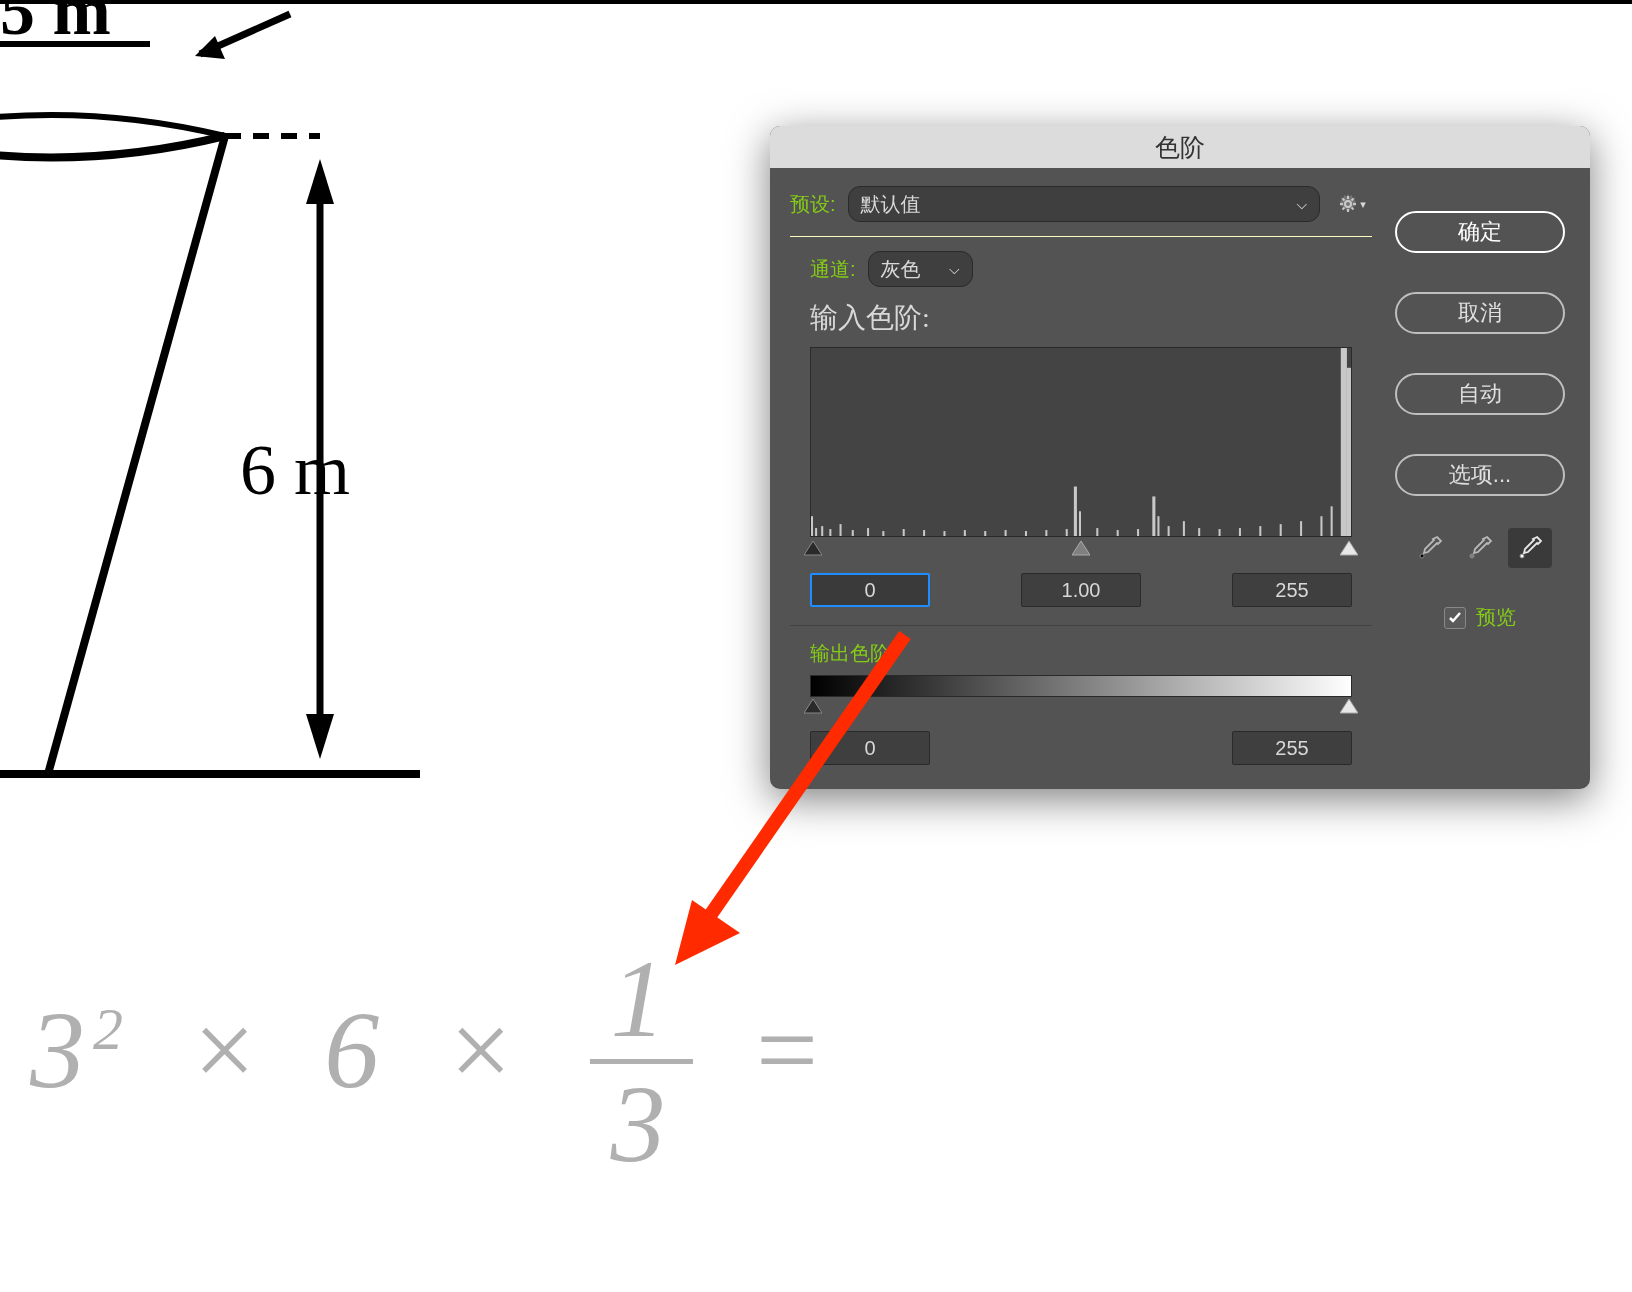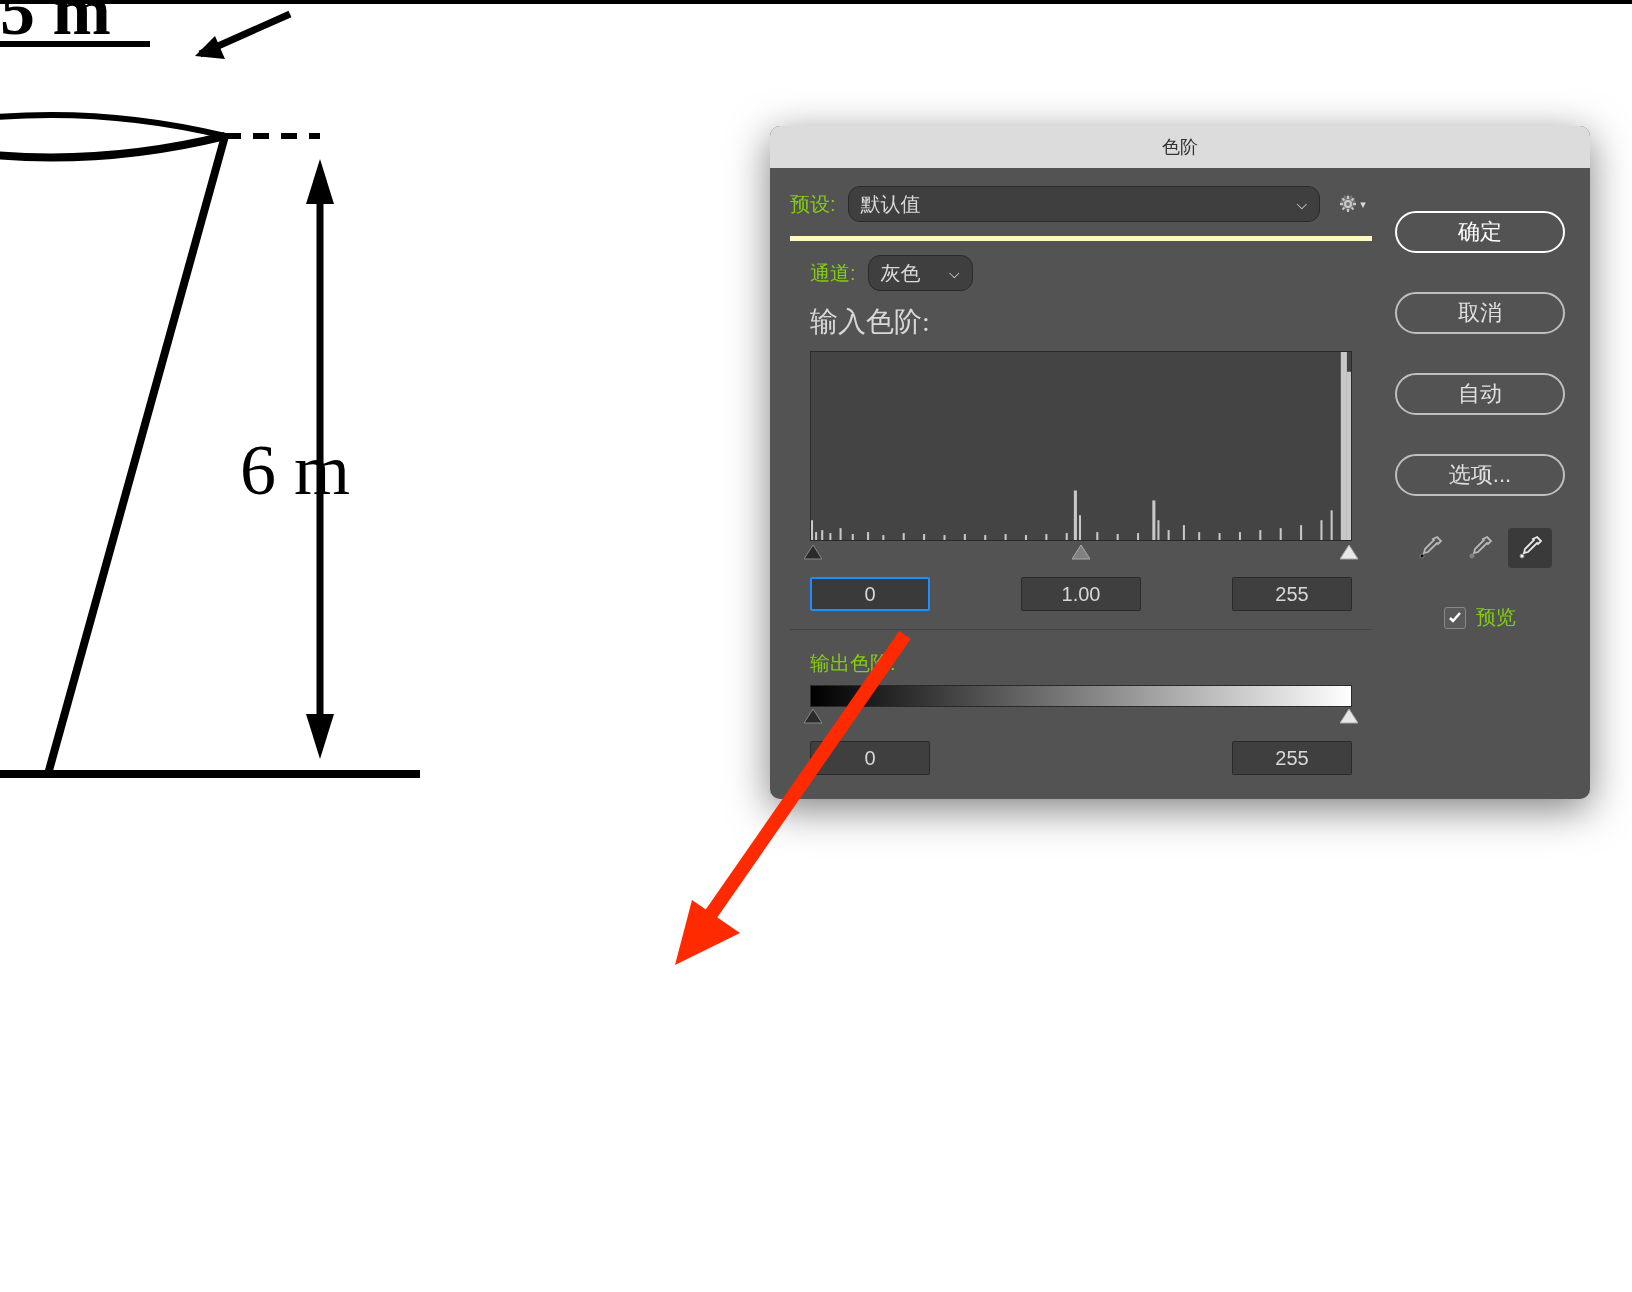--- a/index.html
+++ b/index.html
@@ -98,7 +98,7 @@
       justify-content: center;
       color: #333;
       font-weight: 500;
-      font-size: 18px;
+      font-size: 25px;
     }
     
     .dialog-body {

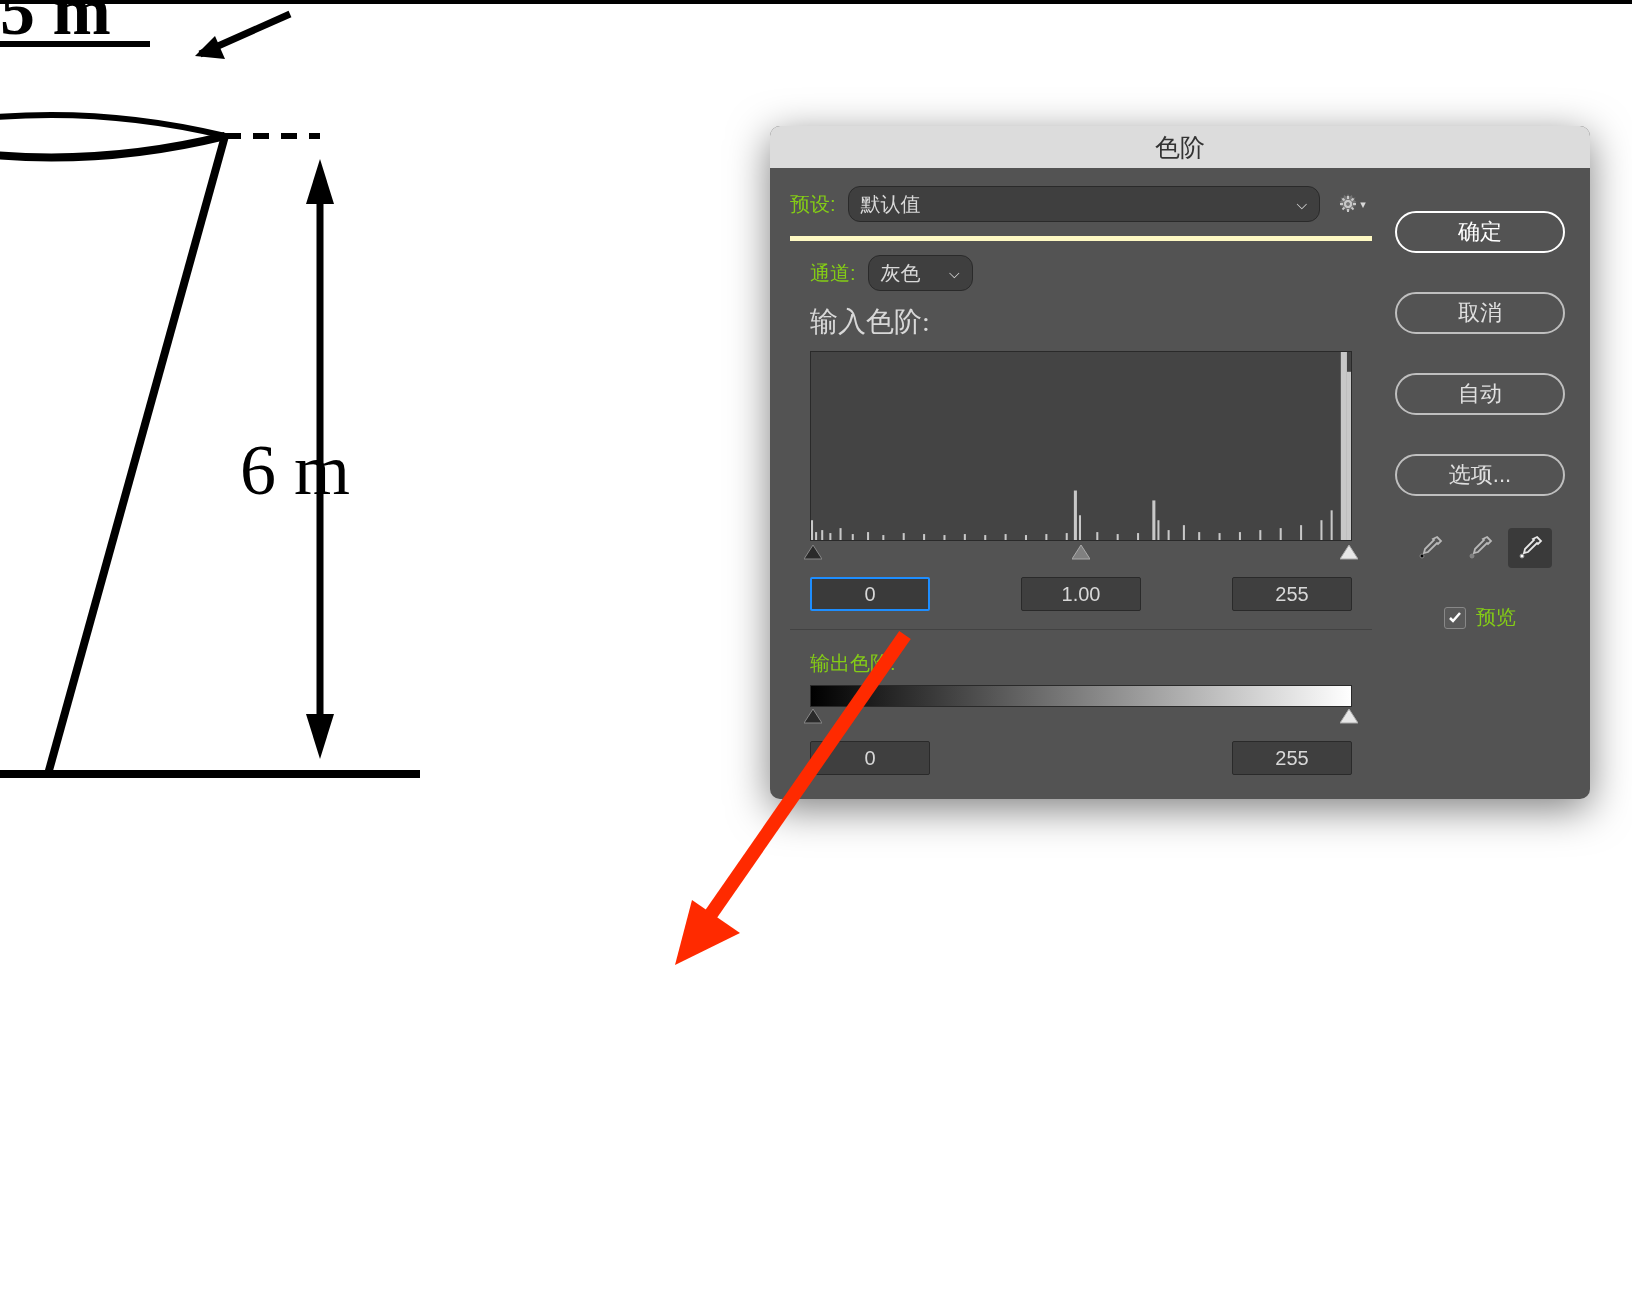--- a/index.html
+++ b/index.html
@@ -171,10 +171,10 @@
     }
     
     .panel-group {
-      border-top: 5px solid #fef9c3;
+      border-top: 1px solid #fef9c3;
       border-bottom: 1px solid #424242;
       padding: 14px 0 18px 0;
-      margin-bottom: 20px;
+      margin-bottom: 14px;
     }
     
     .channel-row {

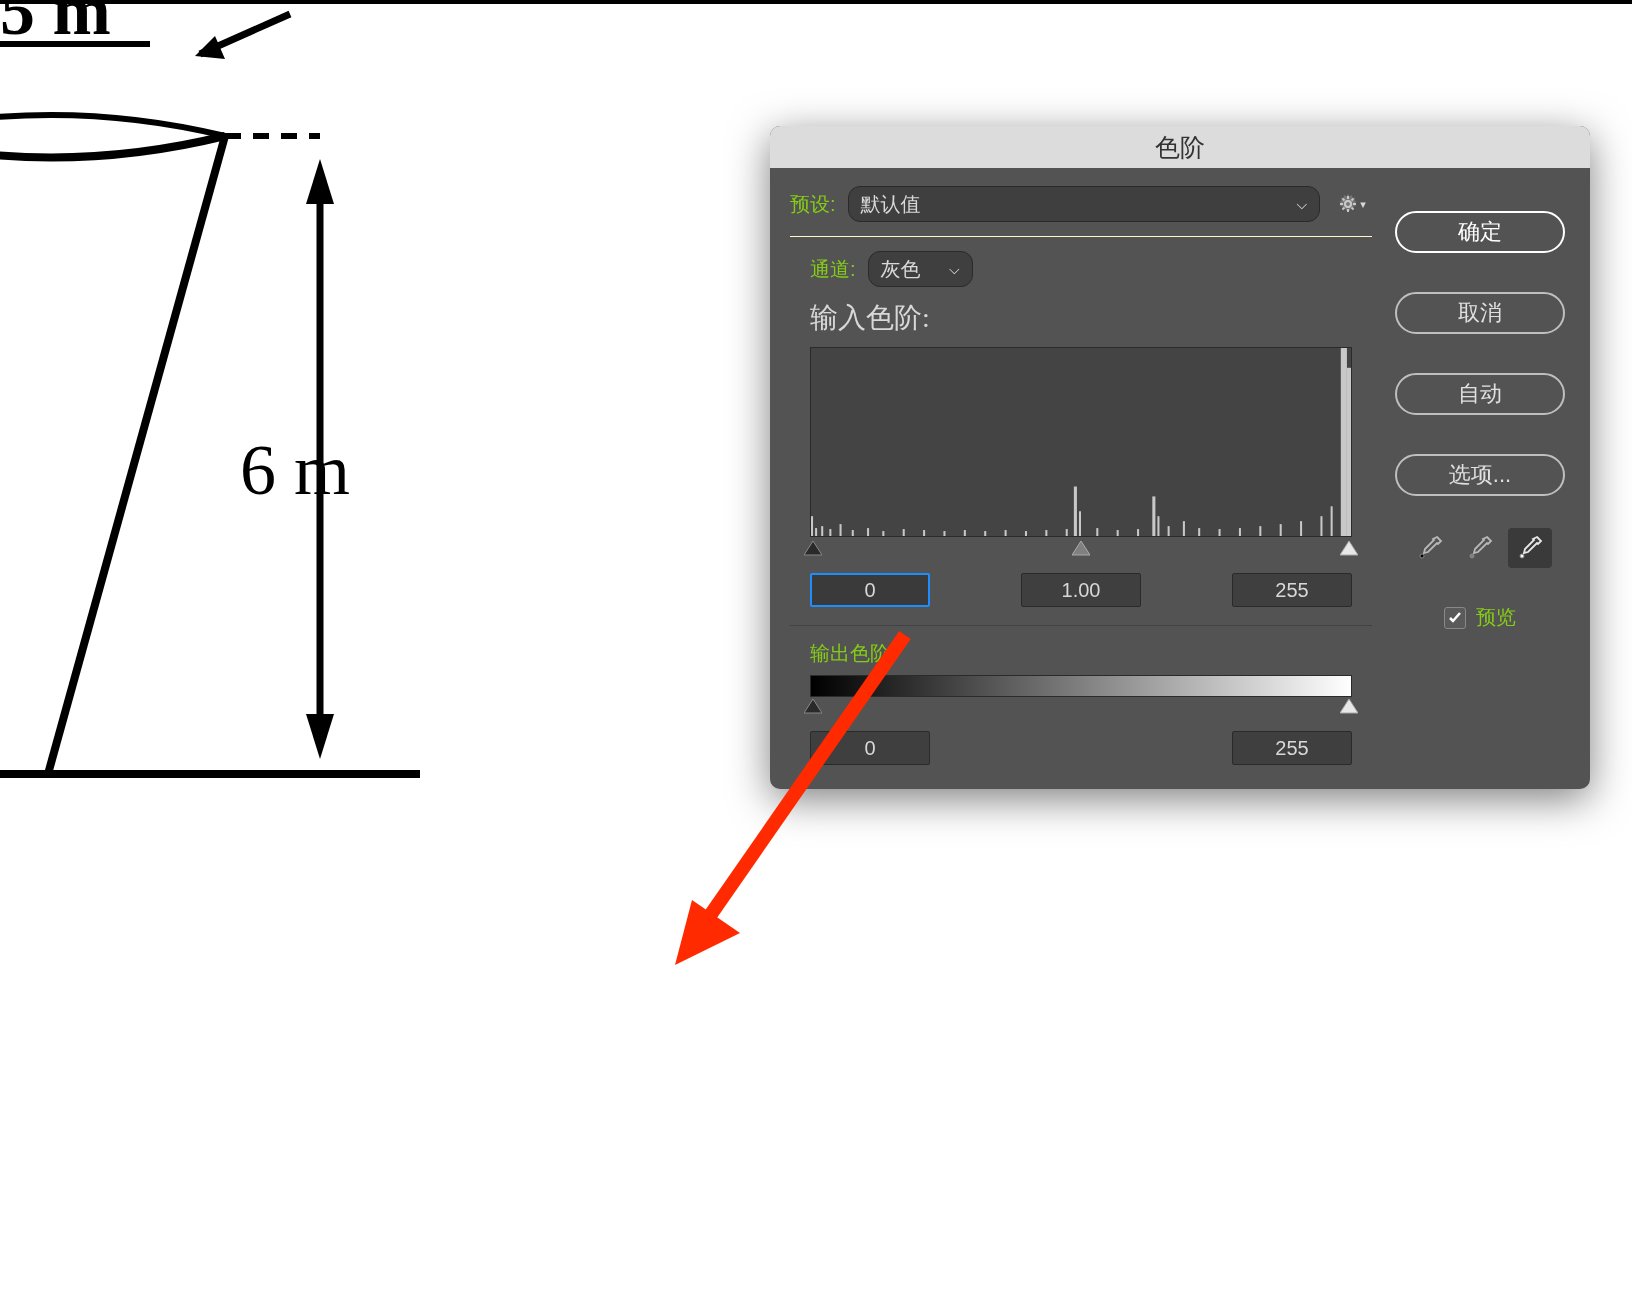--- a/index.html
+++ b/index.html
@@ -350,6 +350,17 @@
       <text x="240" y="490" font-family="Times New Roman" font-size="72" font-weight="normal" fill="#000">6 m</text>
     </svg>
 
+    <div class="math-formula">
+      <span>3</span><sup>2</sup>
+      <span style="margin:0 20px">×</span>
+      <span>6</span>
+      <span style="margin:0 20px">×</span>
+      <span class="fraction">
+        <span class="num">1</span>
+        <span class="den">3</span>
+      </span>
+      <span style="margin-left:10px">=</span>
+    </div>
 
   </div>
 </div>

